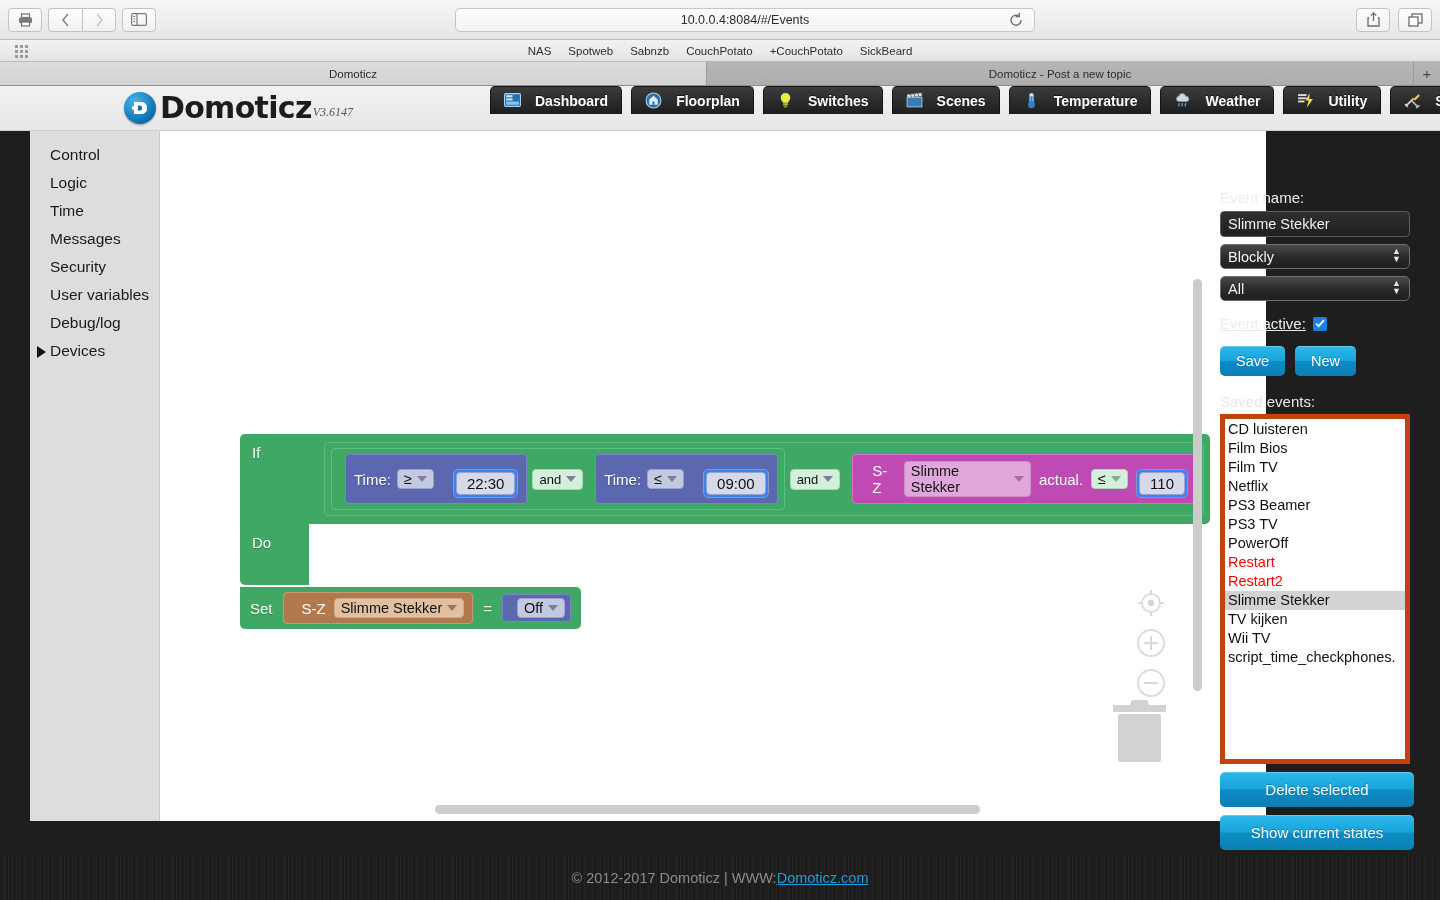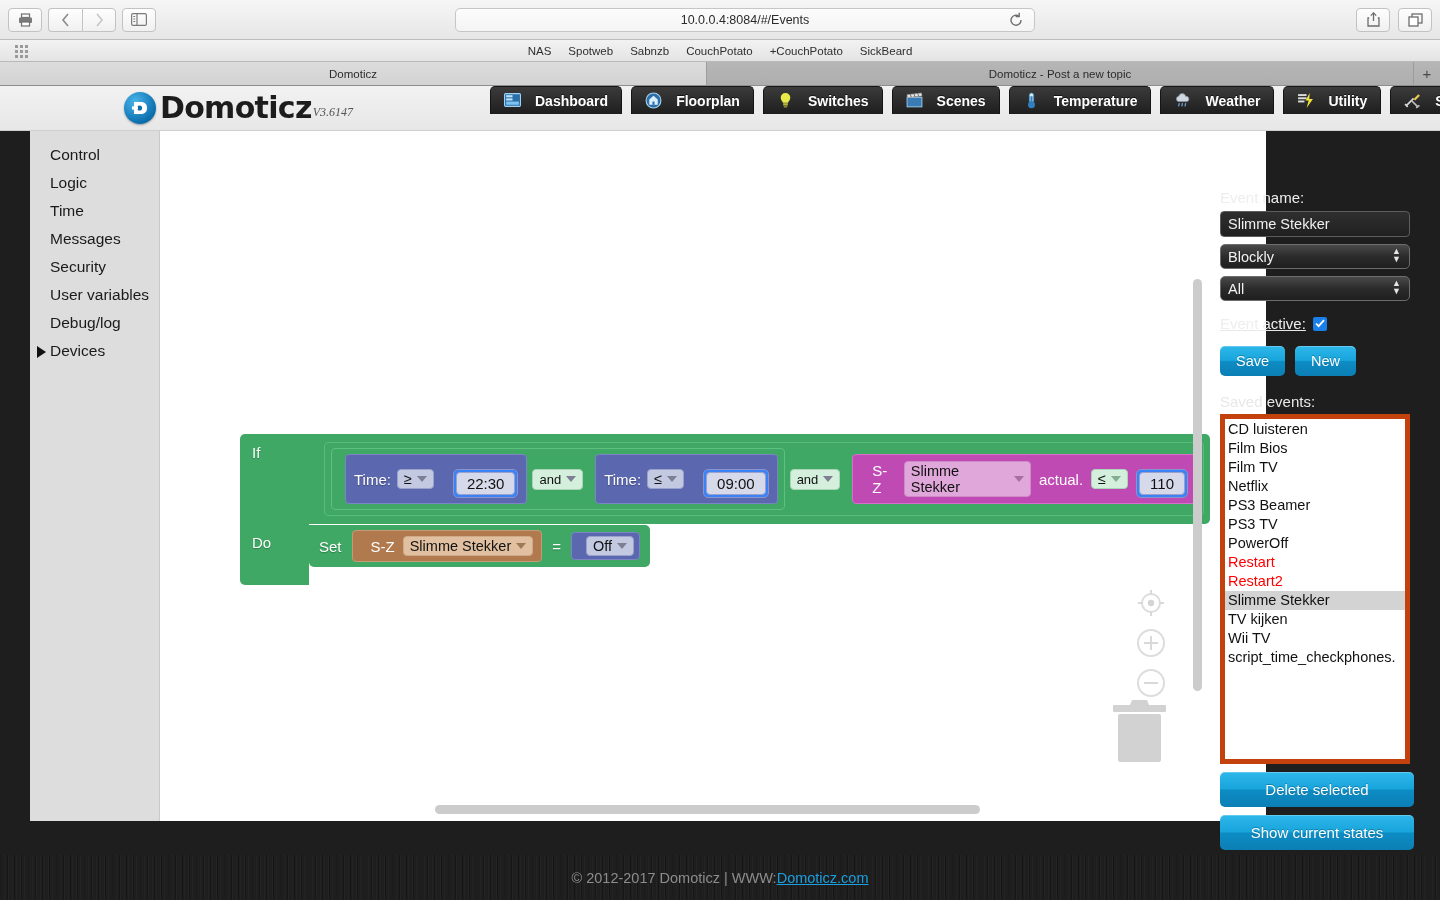--- a/index.html
+++ b/index.html
@@ -294,7 +294,7 @@
   }
 
   
-  .do-section { display: flex; margin-top: -1px; }
+  .do-section { display: flex; margin-top: -1px; flex-direction: column; }
   .do-label-col { width: 69px; background: #3ea864; border-radius: 0 0 0 5px; position: relative; height: 62px;}
   .do-body {
     background: #3ea864; border-radius: 0 5px 5px 5px;

